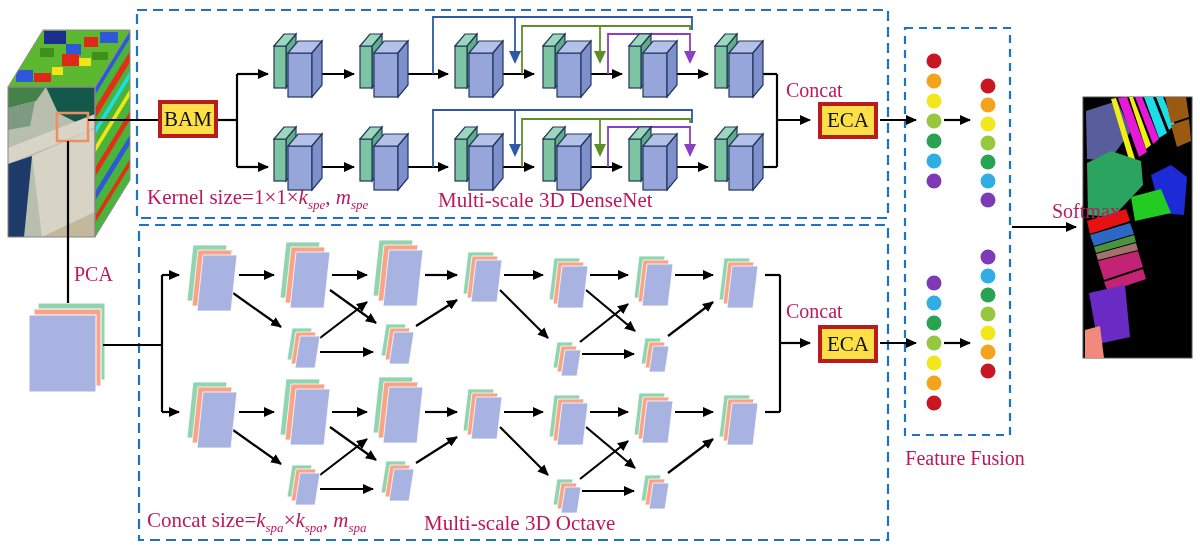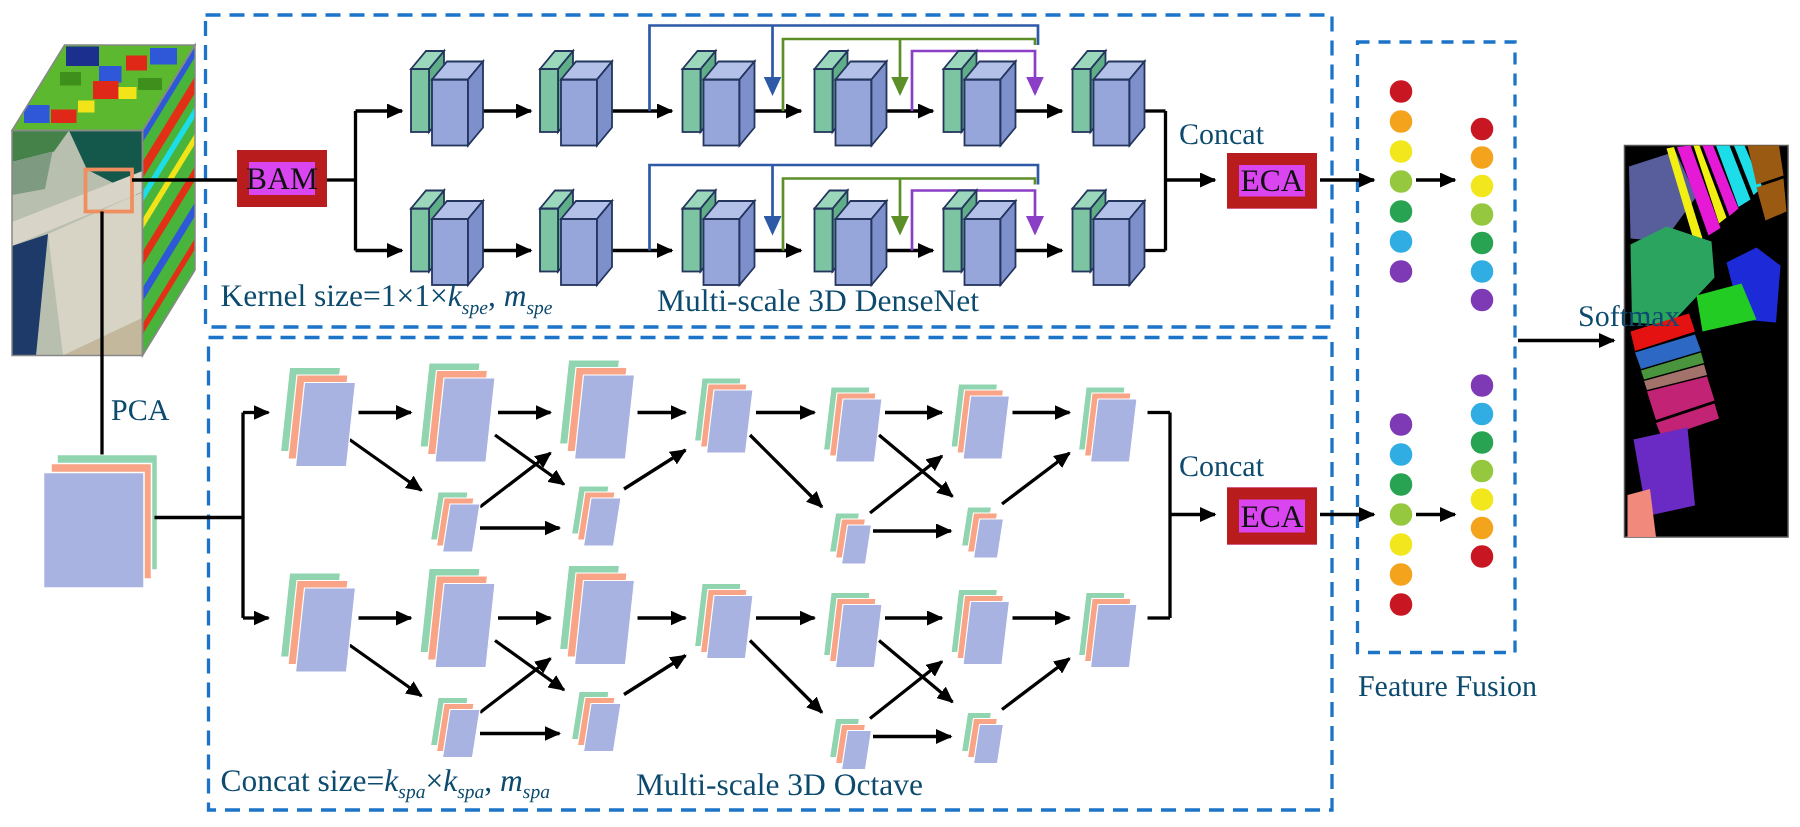--- a/index.html
+++ b/index.html
@@ -6,7 +6,7 @@
   .stage{position:relative;width:1200px;height:551px;background:#fff;overflow:hidden;
          font-family:"Liberation Serif", serif;color:#111;}
   .stage svg{position:absolute;left:0;top:0;}
-  .lbl{position:absolute;white-space:nowrap;font-size:20px;line-height:1.1;color:#0c4a6e;}
+  .lbl{position:absolute;white-space:nowrap;font-size:20px;line-height:1.1;color:#be185d;}
   .lbl sub{font-size:13px;font-style:italic;margin-top:36px;}
   .lbl i{font-style:italic;}
   .opbox{position:absolute;display:flex;align-items:center;justify-content:center;

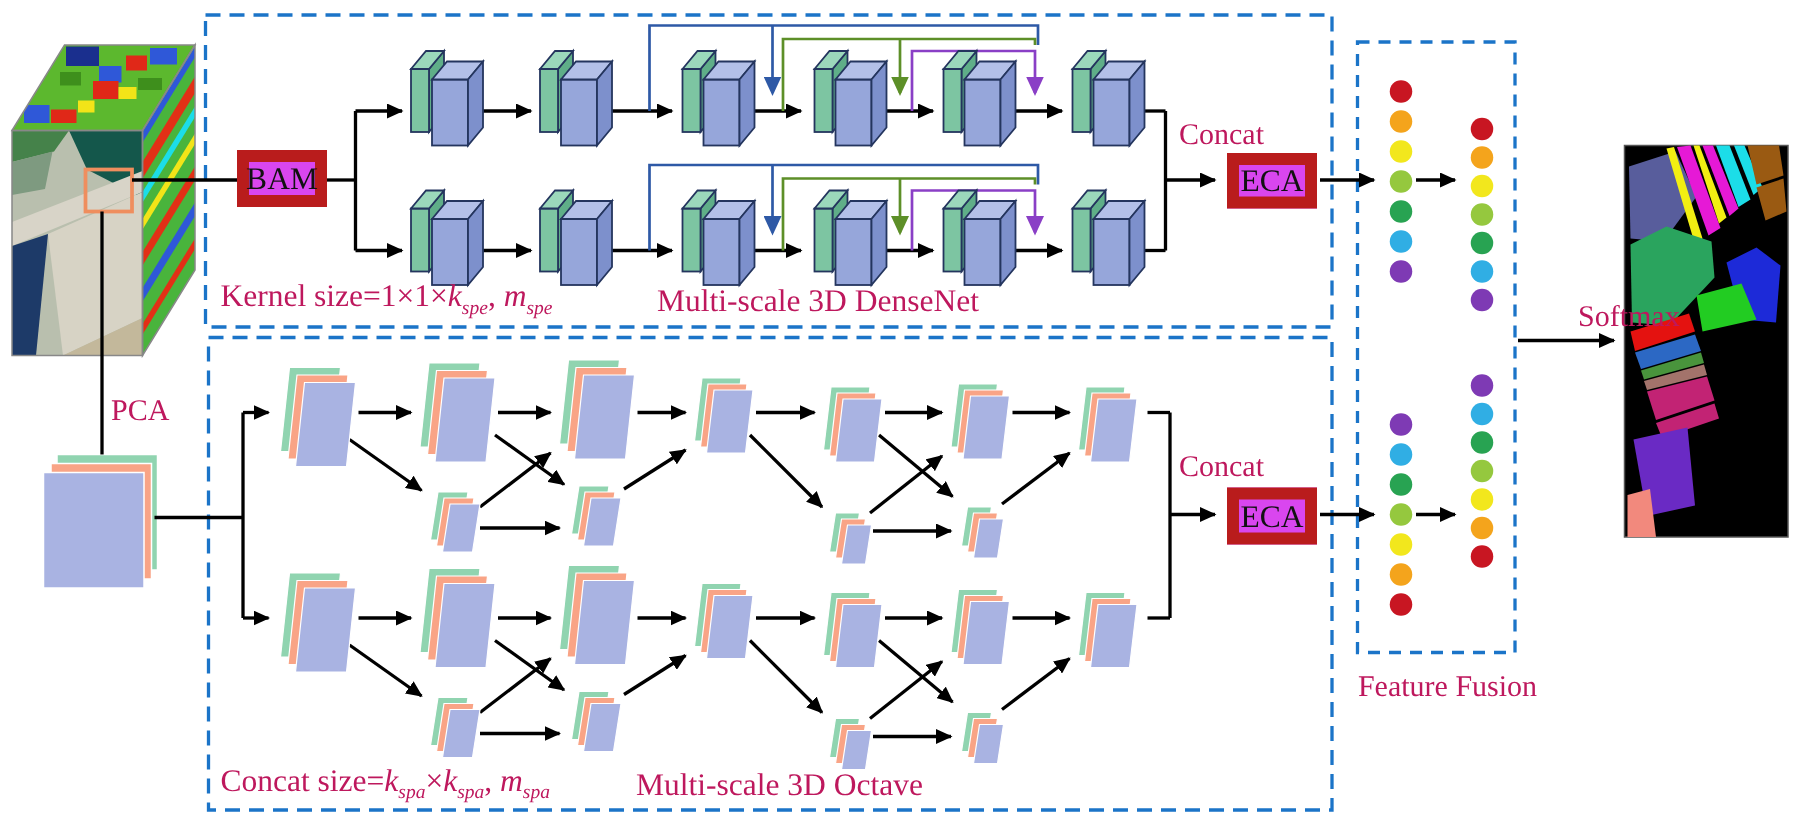--- a/index.html
+++ b/index.html
@@ -10,7 +10,7 @@
   .lbl sub{font-size:13px;font-style:italic;margin-top:36px;}
   .lbl i{font-style:italic;}
   .opbox{position:absolute;display:flex;align-items:center;justify-content:center;
-         background:#d946ef;border:8px solid #b91c1c;font-size:21px;box-sizing:border-box;}
+         background:#fde047;border:4px solid #b91c1c;font-size:21px;box-sizing:border-box;}
   .title{font-size:21px;}
 </style>
 </head>

